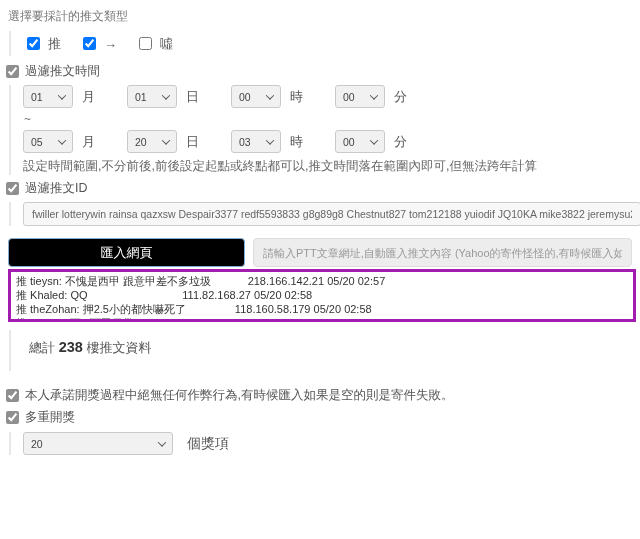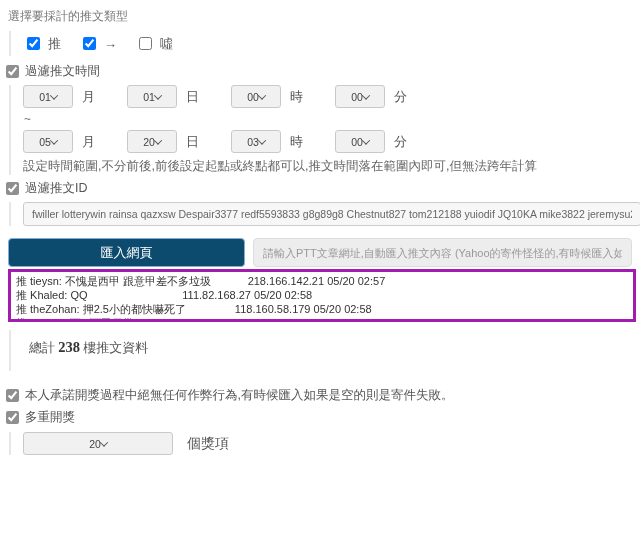--- a/index.html
+++ b/index.html
@@ -17,7 +17,7 @@
   .type-row { display: flex; align-items: center; gap: 18px; margin: 4px 0 7px 3px; padding: 3px 0 3px 12px; }
   .type-opt { display: flex; align-items: center; gap: 5px; font-size: 13px; color: #555; }
   .sel {
-    display: inline-flex; align-items: center; justify-content: center;
+    display: inline-flex; align-items: center; justify-content: space-between;
     background: #f1f1f1; border: 1px solid #c9c9c9; border-radius: 3px;
     height: 23px; padding: 0 7px; font-size: 10.5px; color: #444; cursor: pointer;
   }

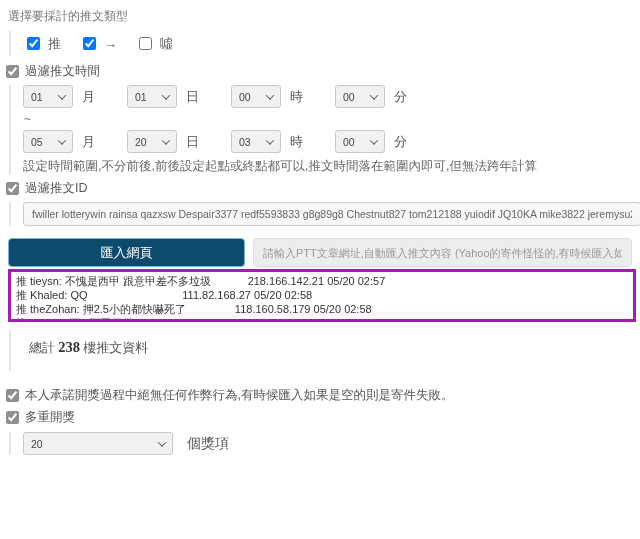--- a/index.html
+++ b/index.html
@@ -36,7 +36,7 @@
   }
   .import-row { display: flex; gap: 8px; margin: 12px 0 0 2px; }
   .btn {
-    background: #0c4a6e; color: #fff; border: 1px solid #7faed6; border-radius: 4px;
+    background: #000000; color: #fff; border: 1px solid #7faed6; border-radius: 4px;
     font-size: 13px; cursor: pointer; font-family: "Liberation Sans", sans-serif;
   }
   .import-btn { width: 237px; height: 29px; flex: none; }

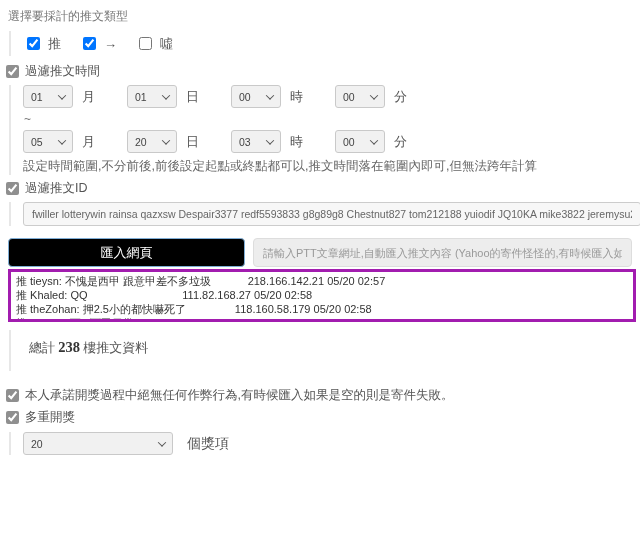--- a/index.html
+++ b/index.html
@@ -51,7 +51,7 @@
     color: #333; font-family: "Liberation Sans", sans-serif;
     overflow-y: scroll; resize: none; white-space: pre;
   }
-  .stats { margin-top: 8px; padding-top: 2px; padding-bottom: 2px; font-family: Liberation Serif, serif; }
+  .stats { margin-top: 8px; padding-top: 2px; padding-bottom: 2px; }
   .stats div { margin: 7px 0 12px 6px; font-size: 13px; color: #555; }
   .stats b { color: #333; font-size: 14.5px; }
   .pledge { margin-top: 16px; }

